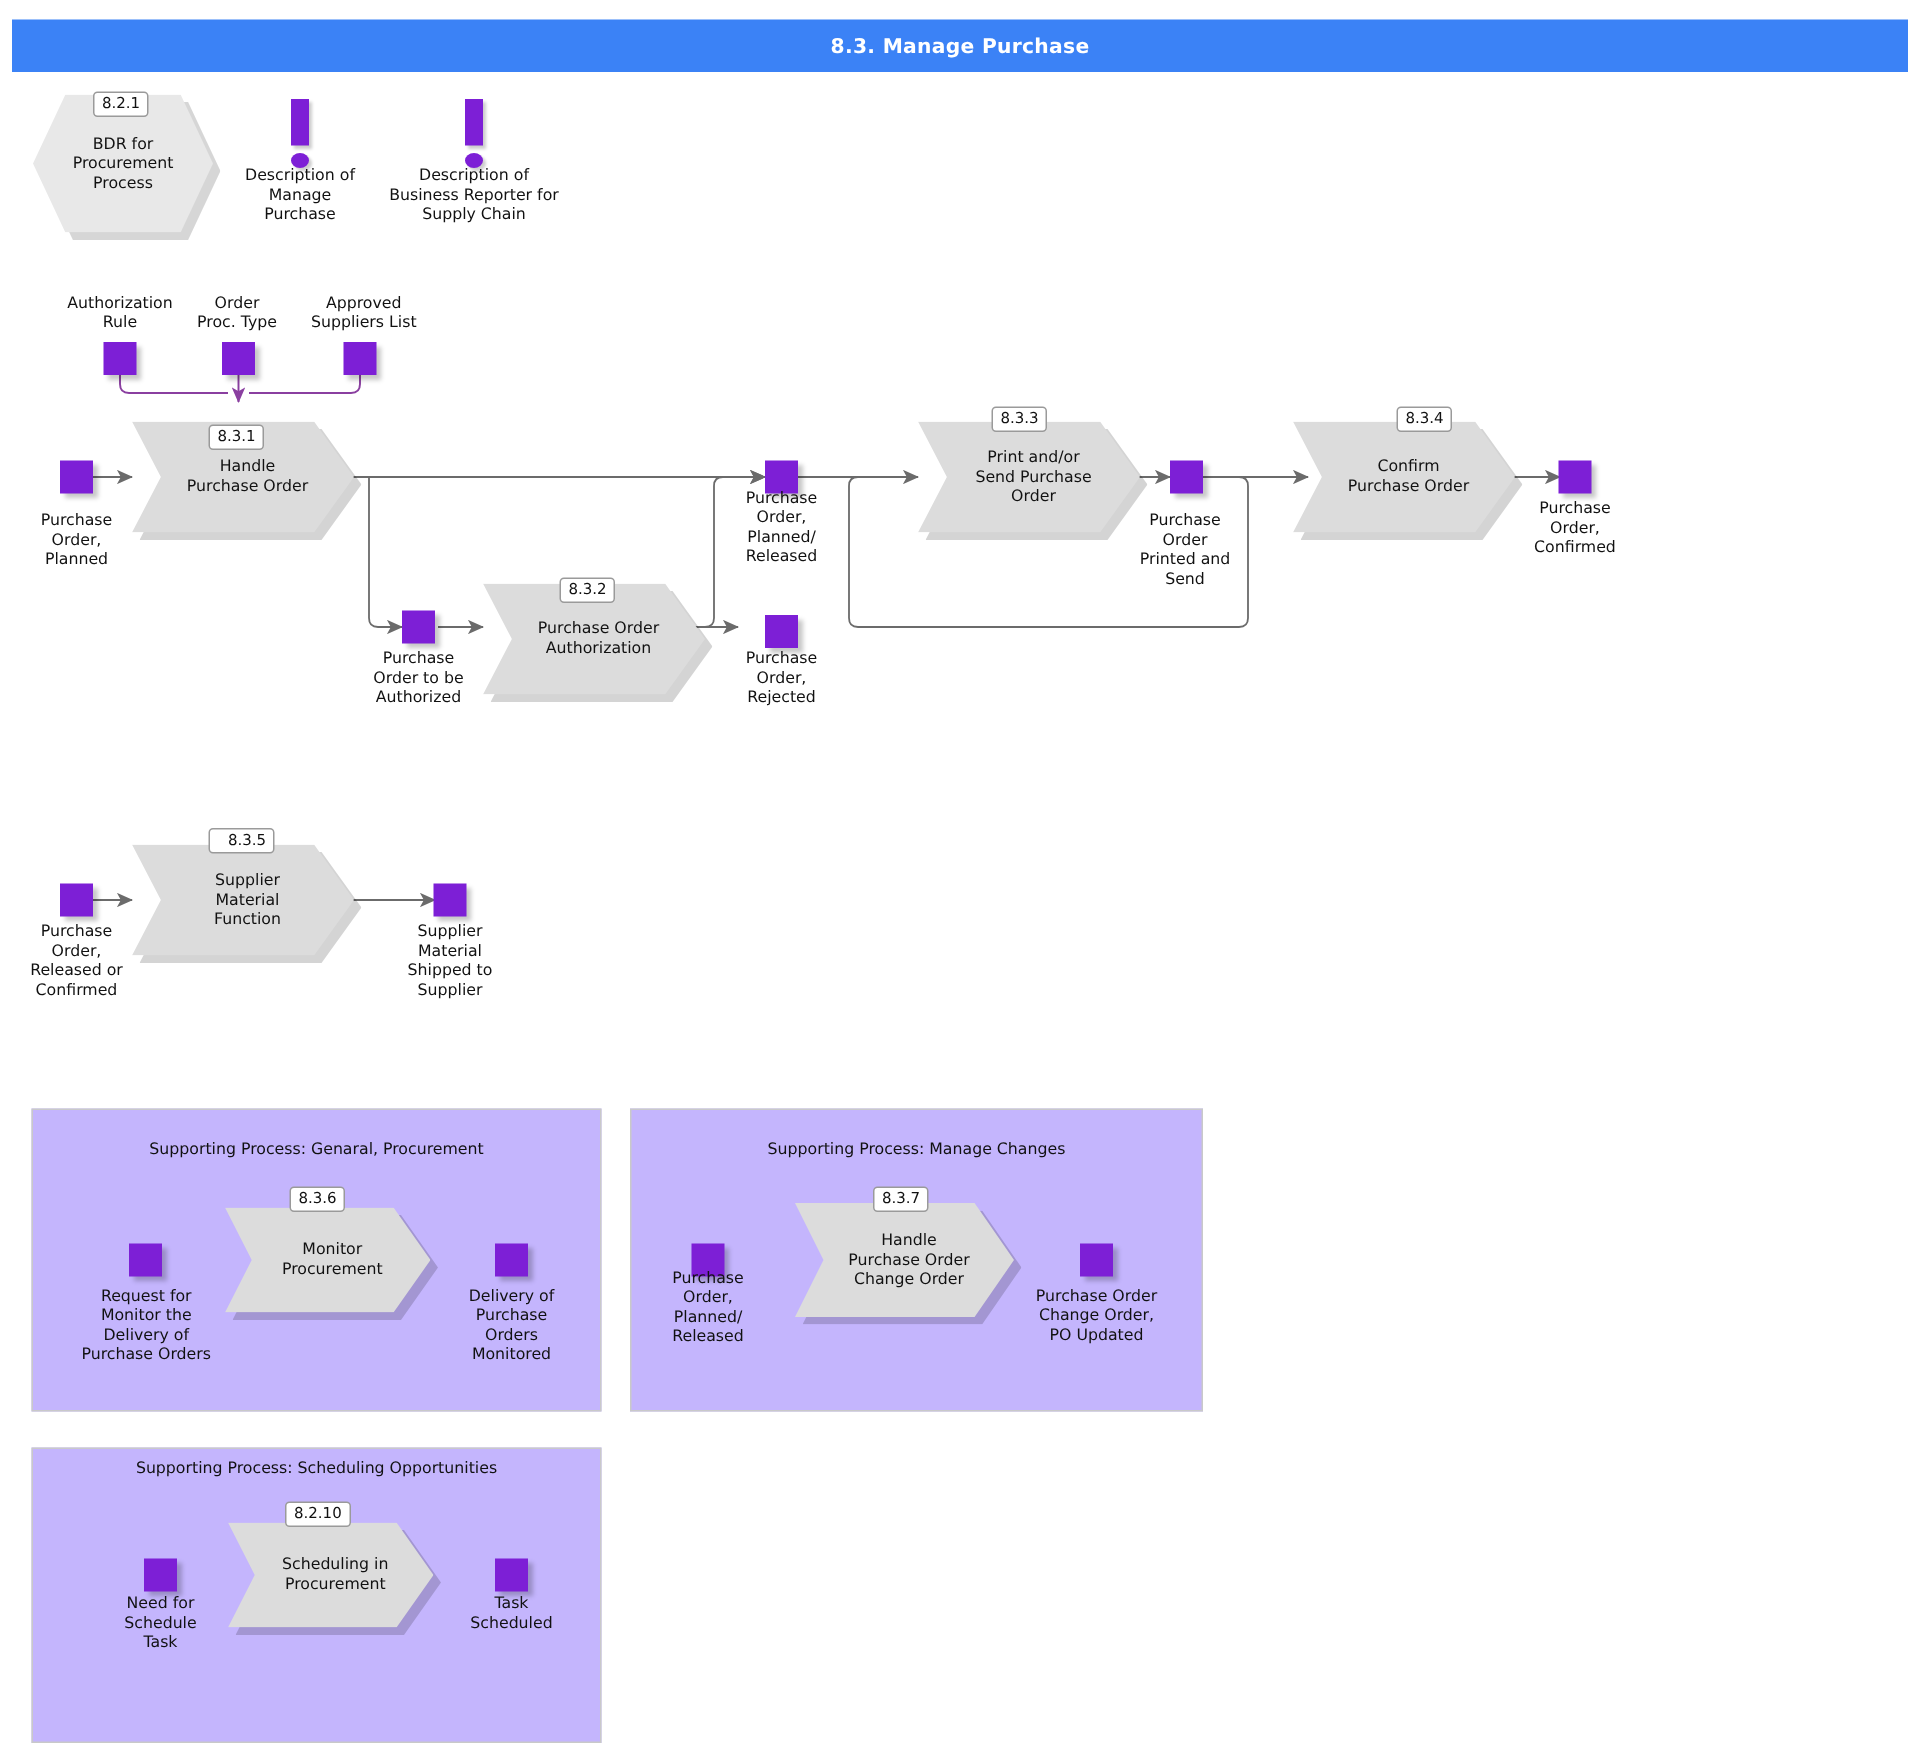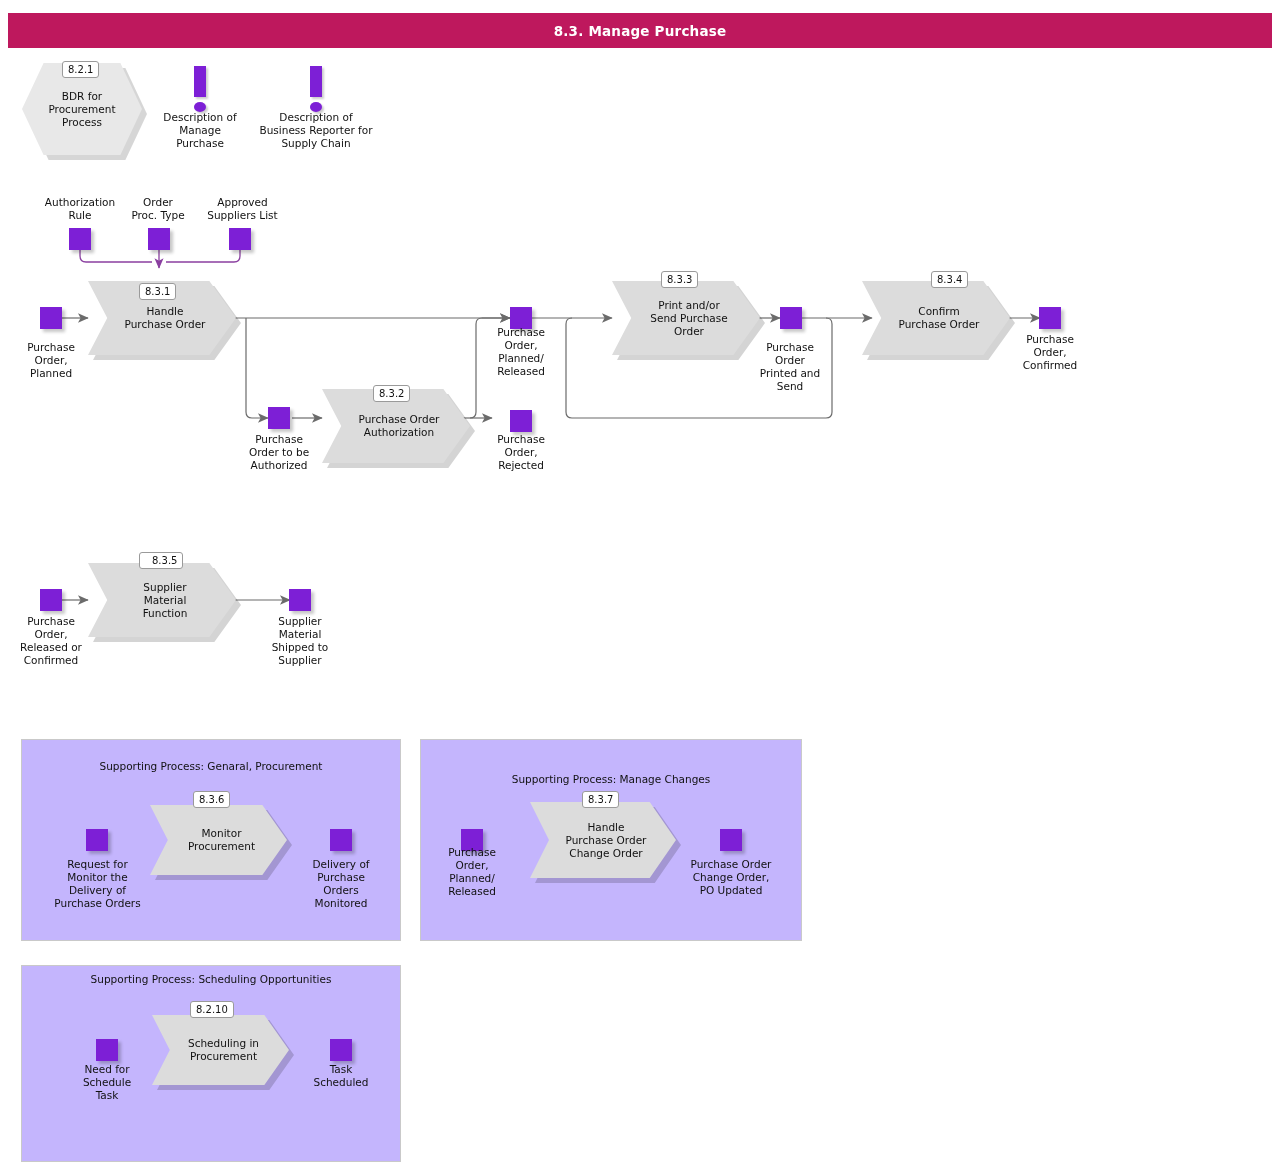--- a/index.html
+++ b/index.html
@@ -13,7 +13,7 @@
   
   .header{
     position:absolute;left:8px;top:13px;width:1264px;height:35px;
-    background:#be185d;color:#ffffff;
+    background:#3b82f6;color:#ffffff;
     font-size:13.5px;font-weight:bold;
     display:flex;align-items:center;justify-content:center;
     letter-spacing:.2px;

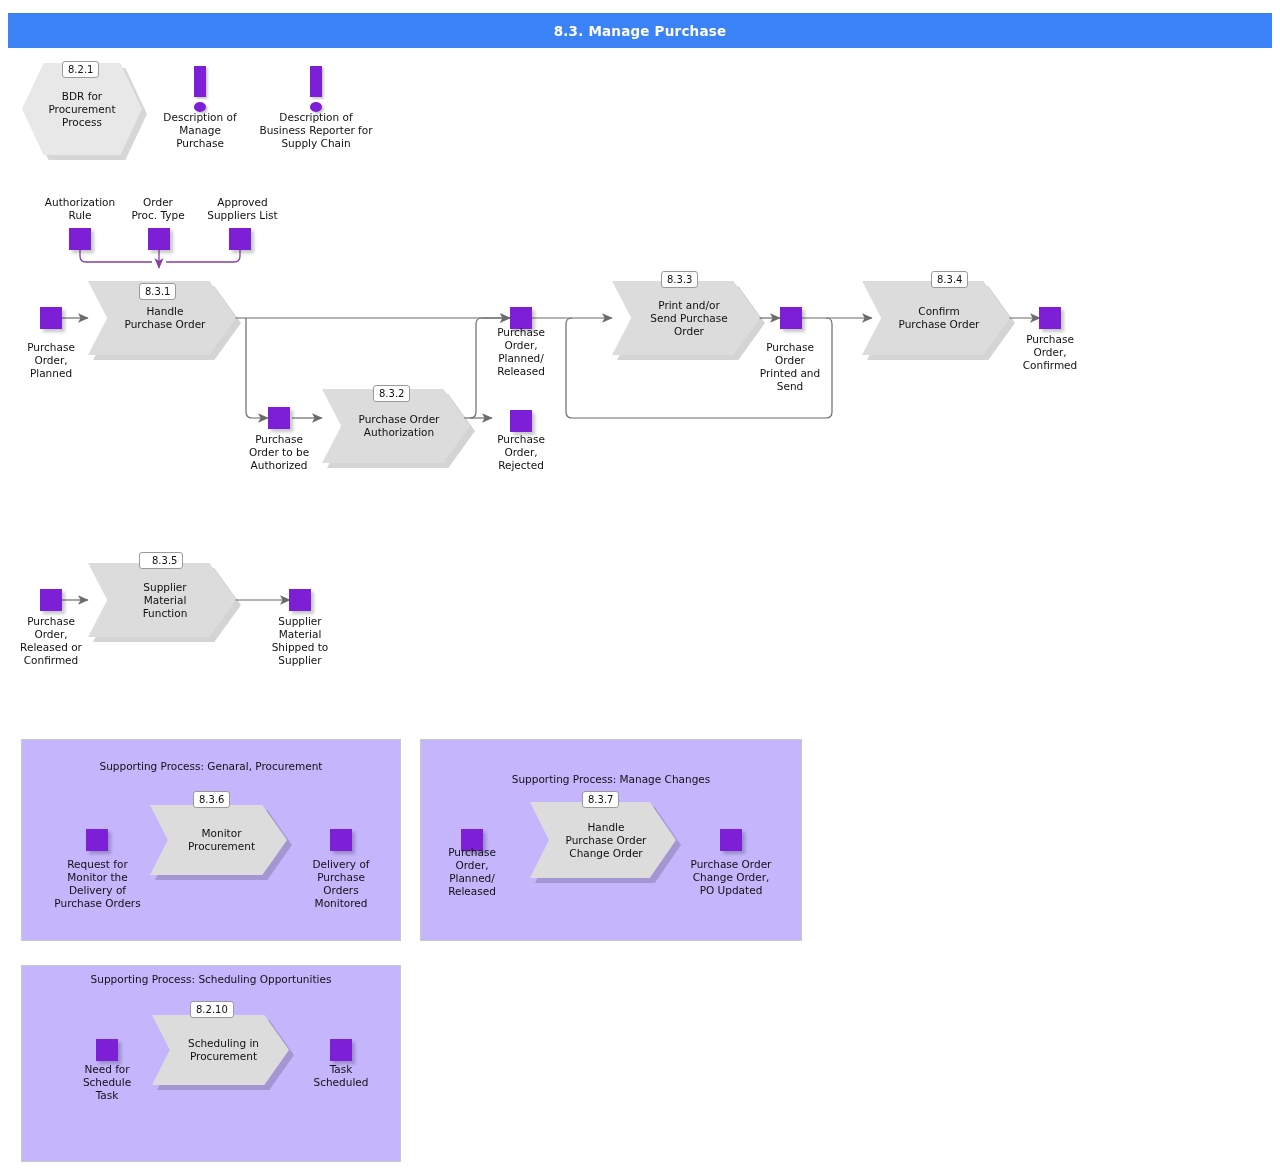--- a/index.html
+++ b/index.html
@@ -315,7 +315,7 @@
 Monitored</div>
 
   <div class="group" style="left:420px;top:739px;width:380px;height:200px;">
-    <div class="group-title" style="top:33px;">Supporting Process: Manage Changes</div>
+    <div class="group-title" style="top:20px;">Supporting Process: Manage Changes</div>
   </div>
   <div class="sq" style="left:461px;top:829px;"></div>
   <div class="lbl" style="left:422px;top:846px;width:100px;">Purchase

